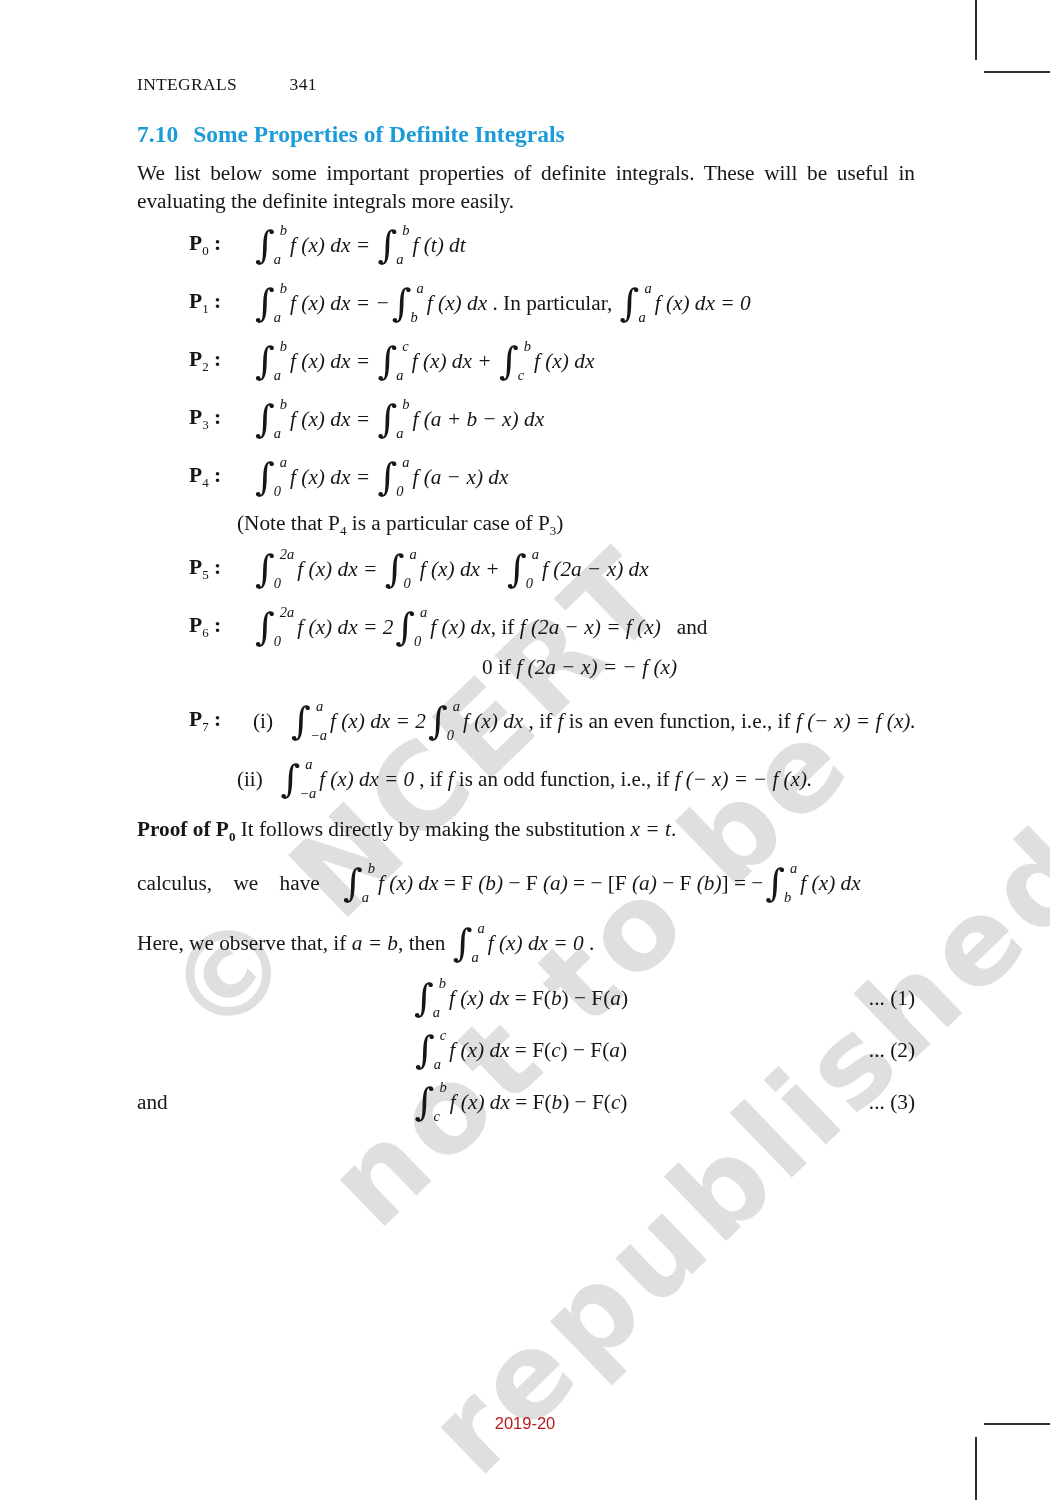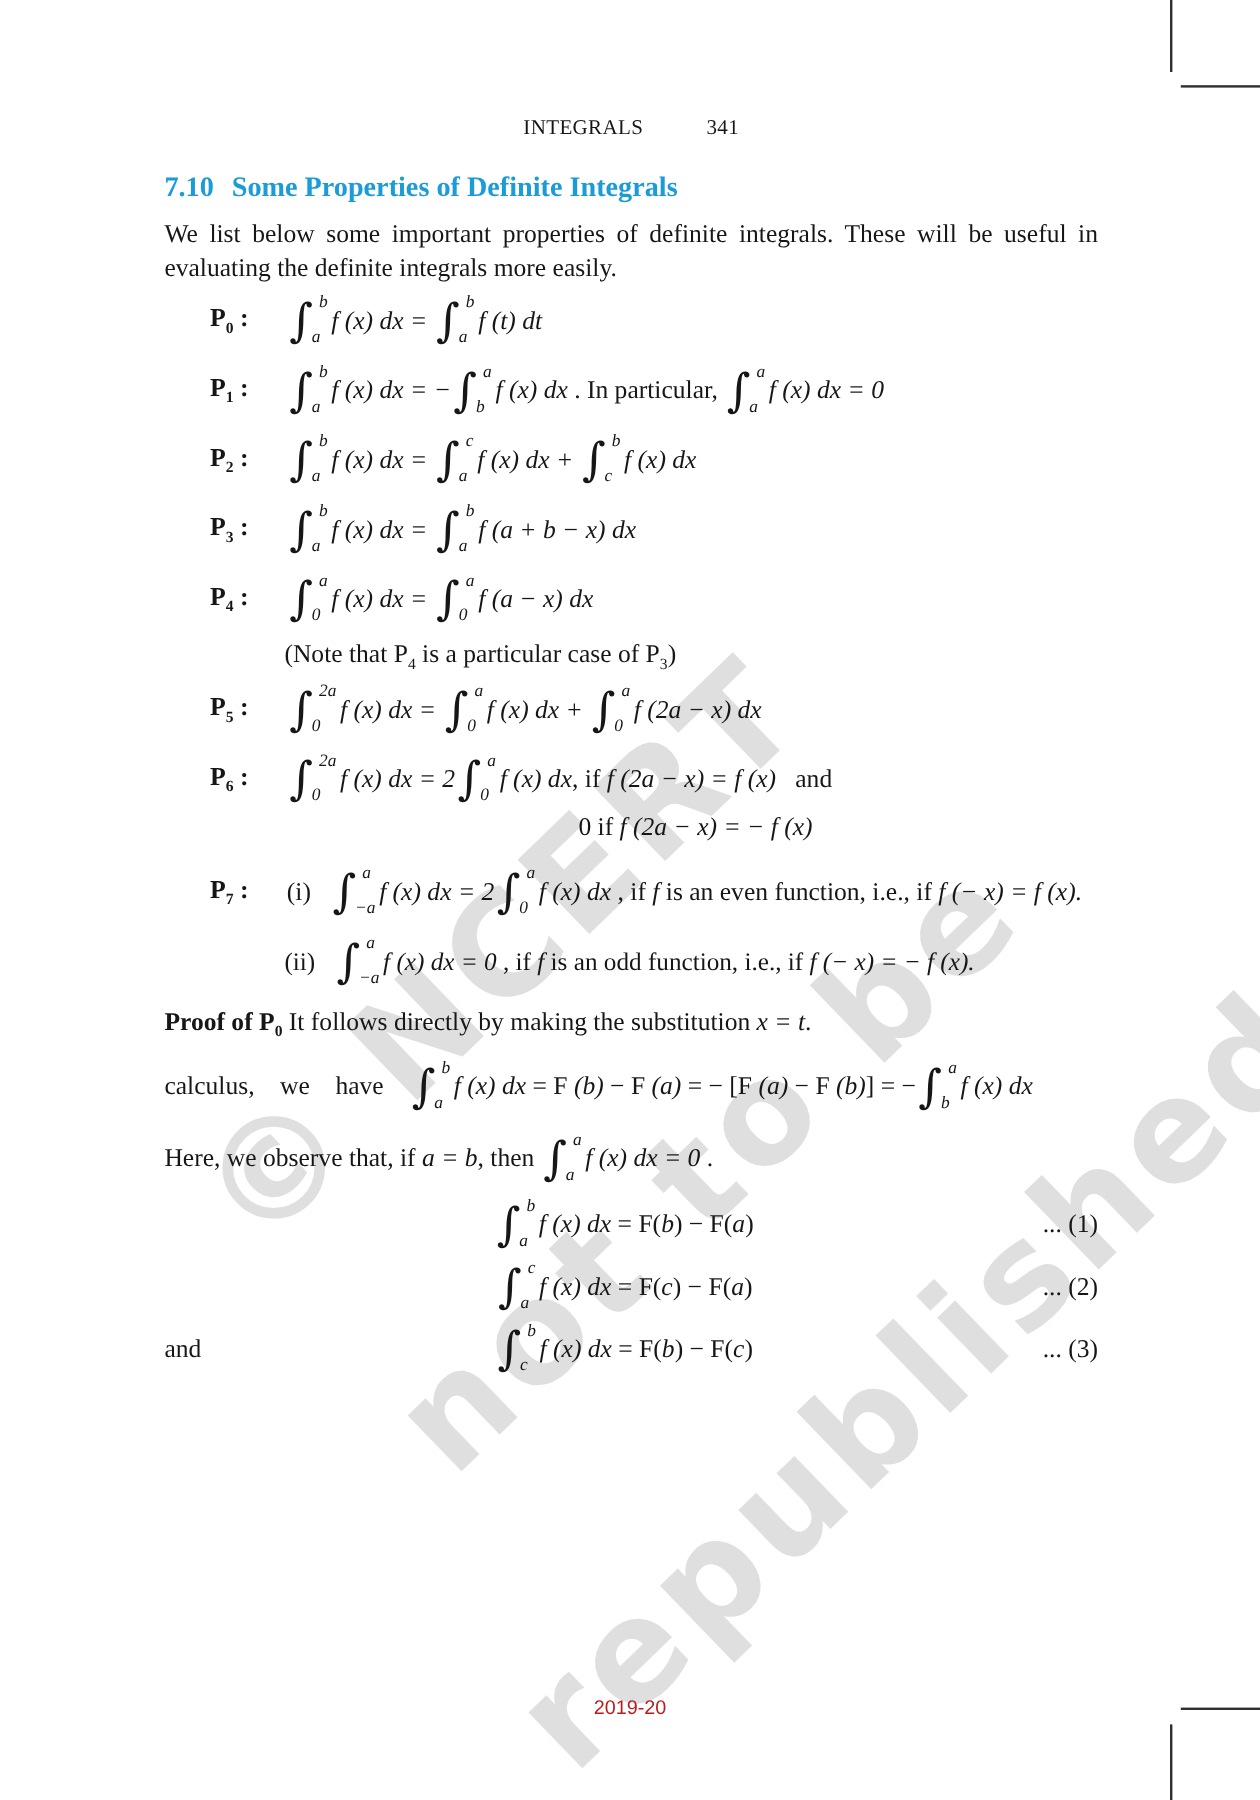--- a/index.html
+++ b/index.html
@@ -7,7 +7,7 @@
         font-family:"Liberation Serif",serif;color:#161616;}
   .content{position:absolute;left:137px;top:0;width:778px;z-index:2;}
 
-  .running-head{margin-top:96px;text-align:center;font-size:17.5px;letter-spacing:0.3px;}
+  .running-head{margin-top:74px;text-align:left;font-size:17.5px;letter-spacing:0.3px;}
   .running-head .pgnum{display:inline-block;margin-left:48px;}
 
   .section-title{margin:26px 0 0 0;font-size:23.5px;font-weight:bold;}

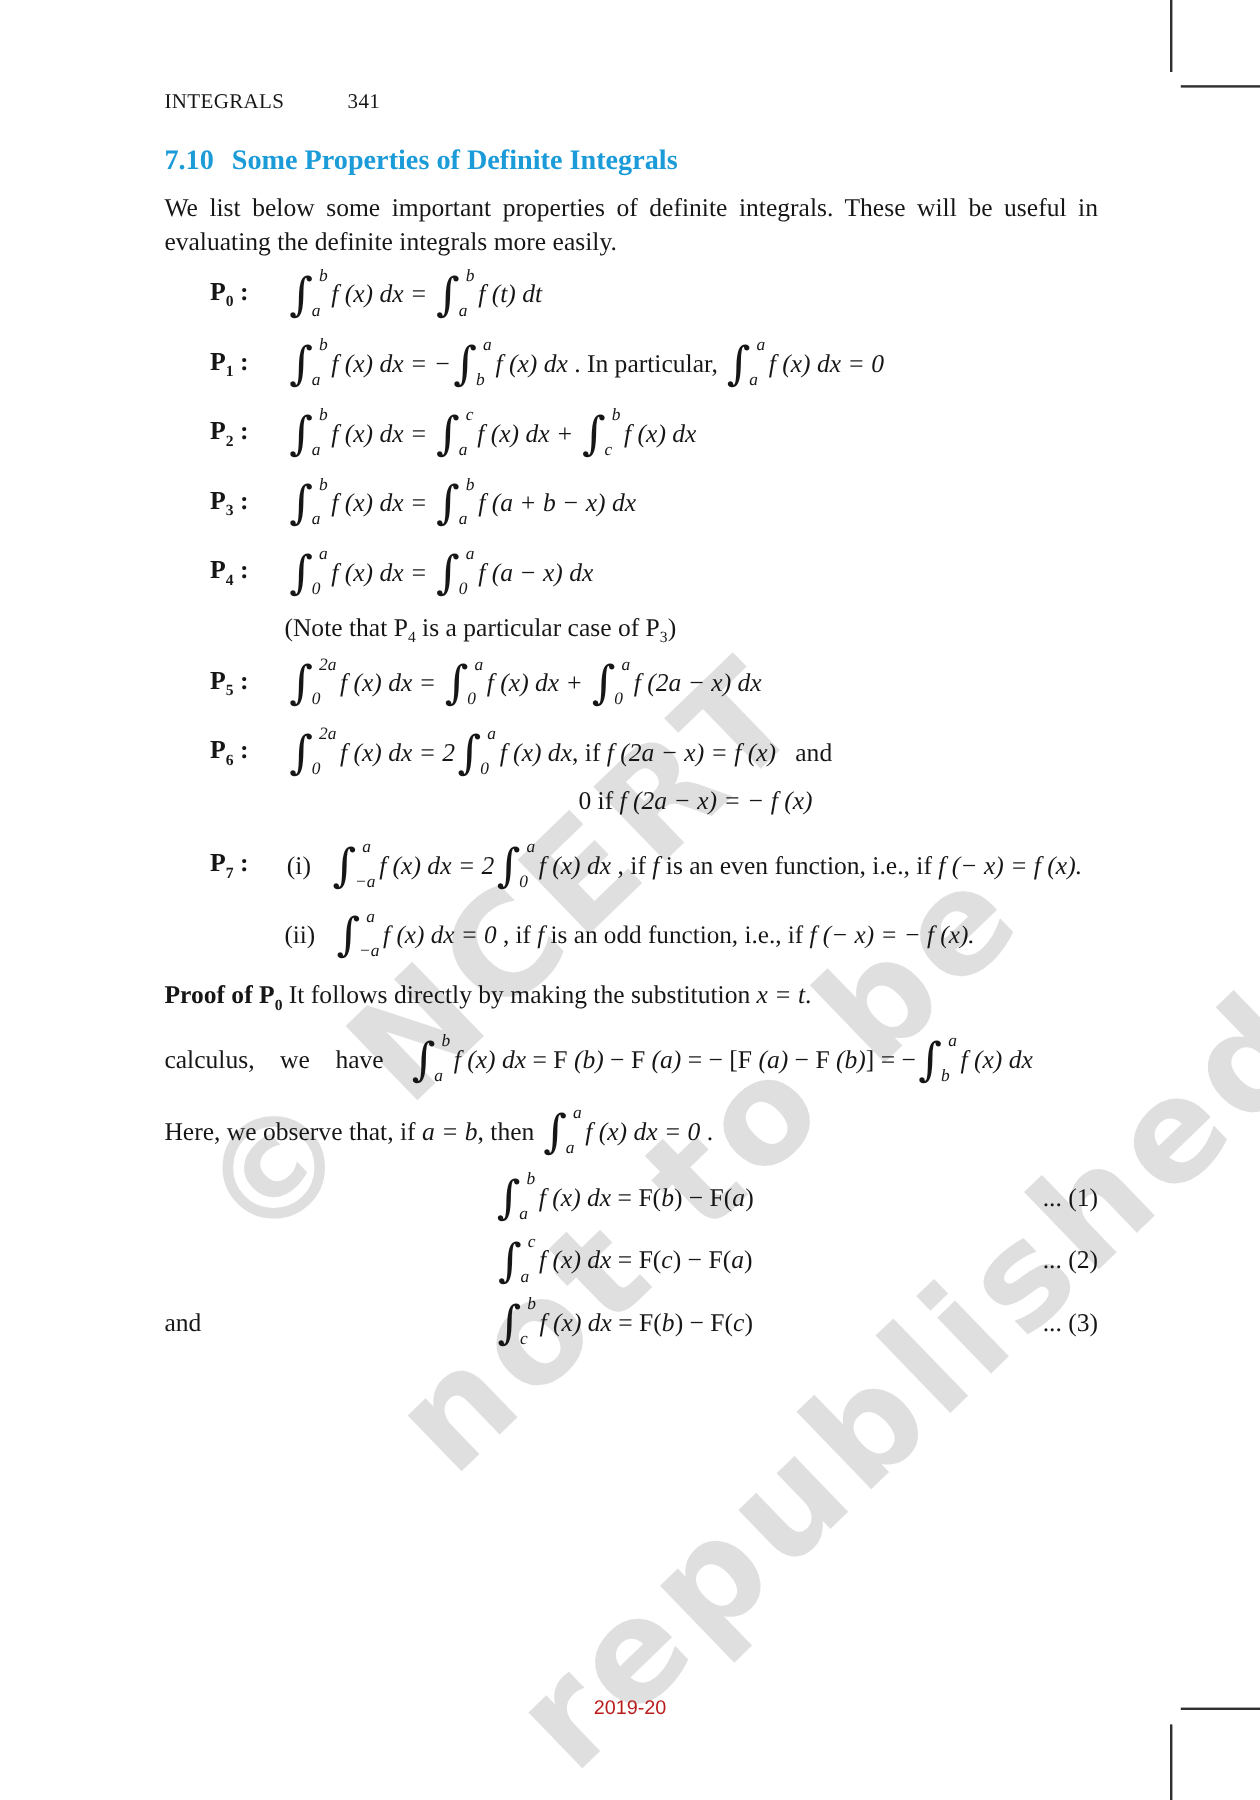--- a/index.html
+++ b/index.html
@@ -19,7 +19,7 @@
   .blocks{margin-top:2px;}
   .row{display:flex;align-items:center;white-space:nowrap;}
   .prop{height:56px;margin-top:2px;font-size:21.3px;}
-  .plabel{flex:none;width:64px;margin-left:38px;font-weight:bold;font-size:21.5px;}
+  .plabel{flex:none;width:64px;margin-left:52px;font-weight:normal;font-size:21.5px;}
   .plabel sub{font-size:13px;}
   .formula{display:inline-flex;align-items:center;}
   .formula>span{white-space:pre;}

